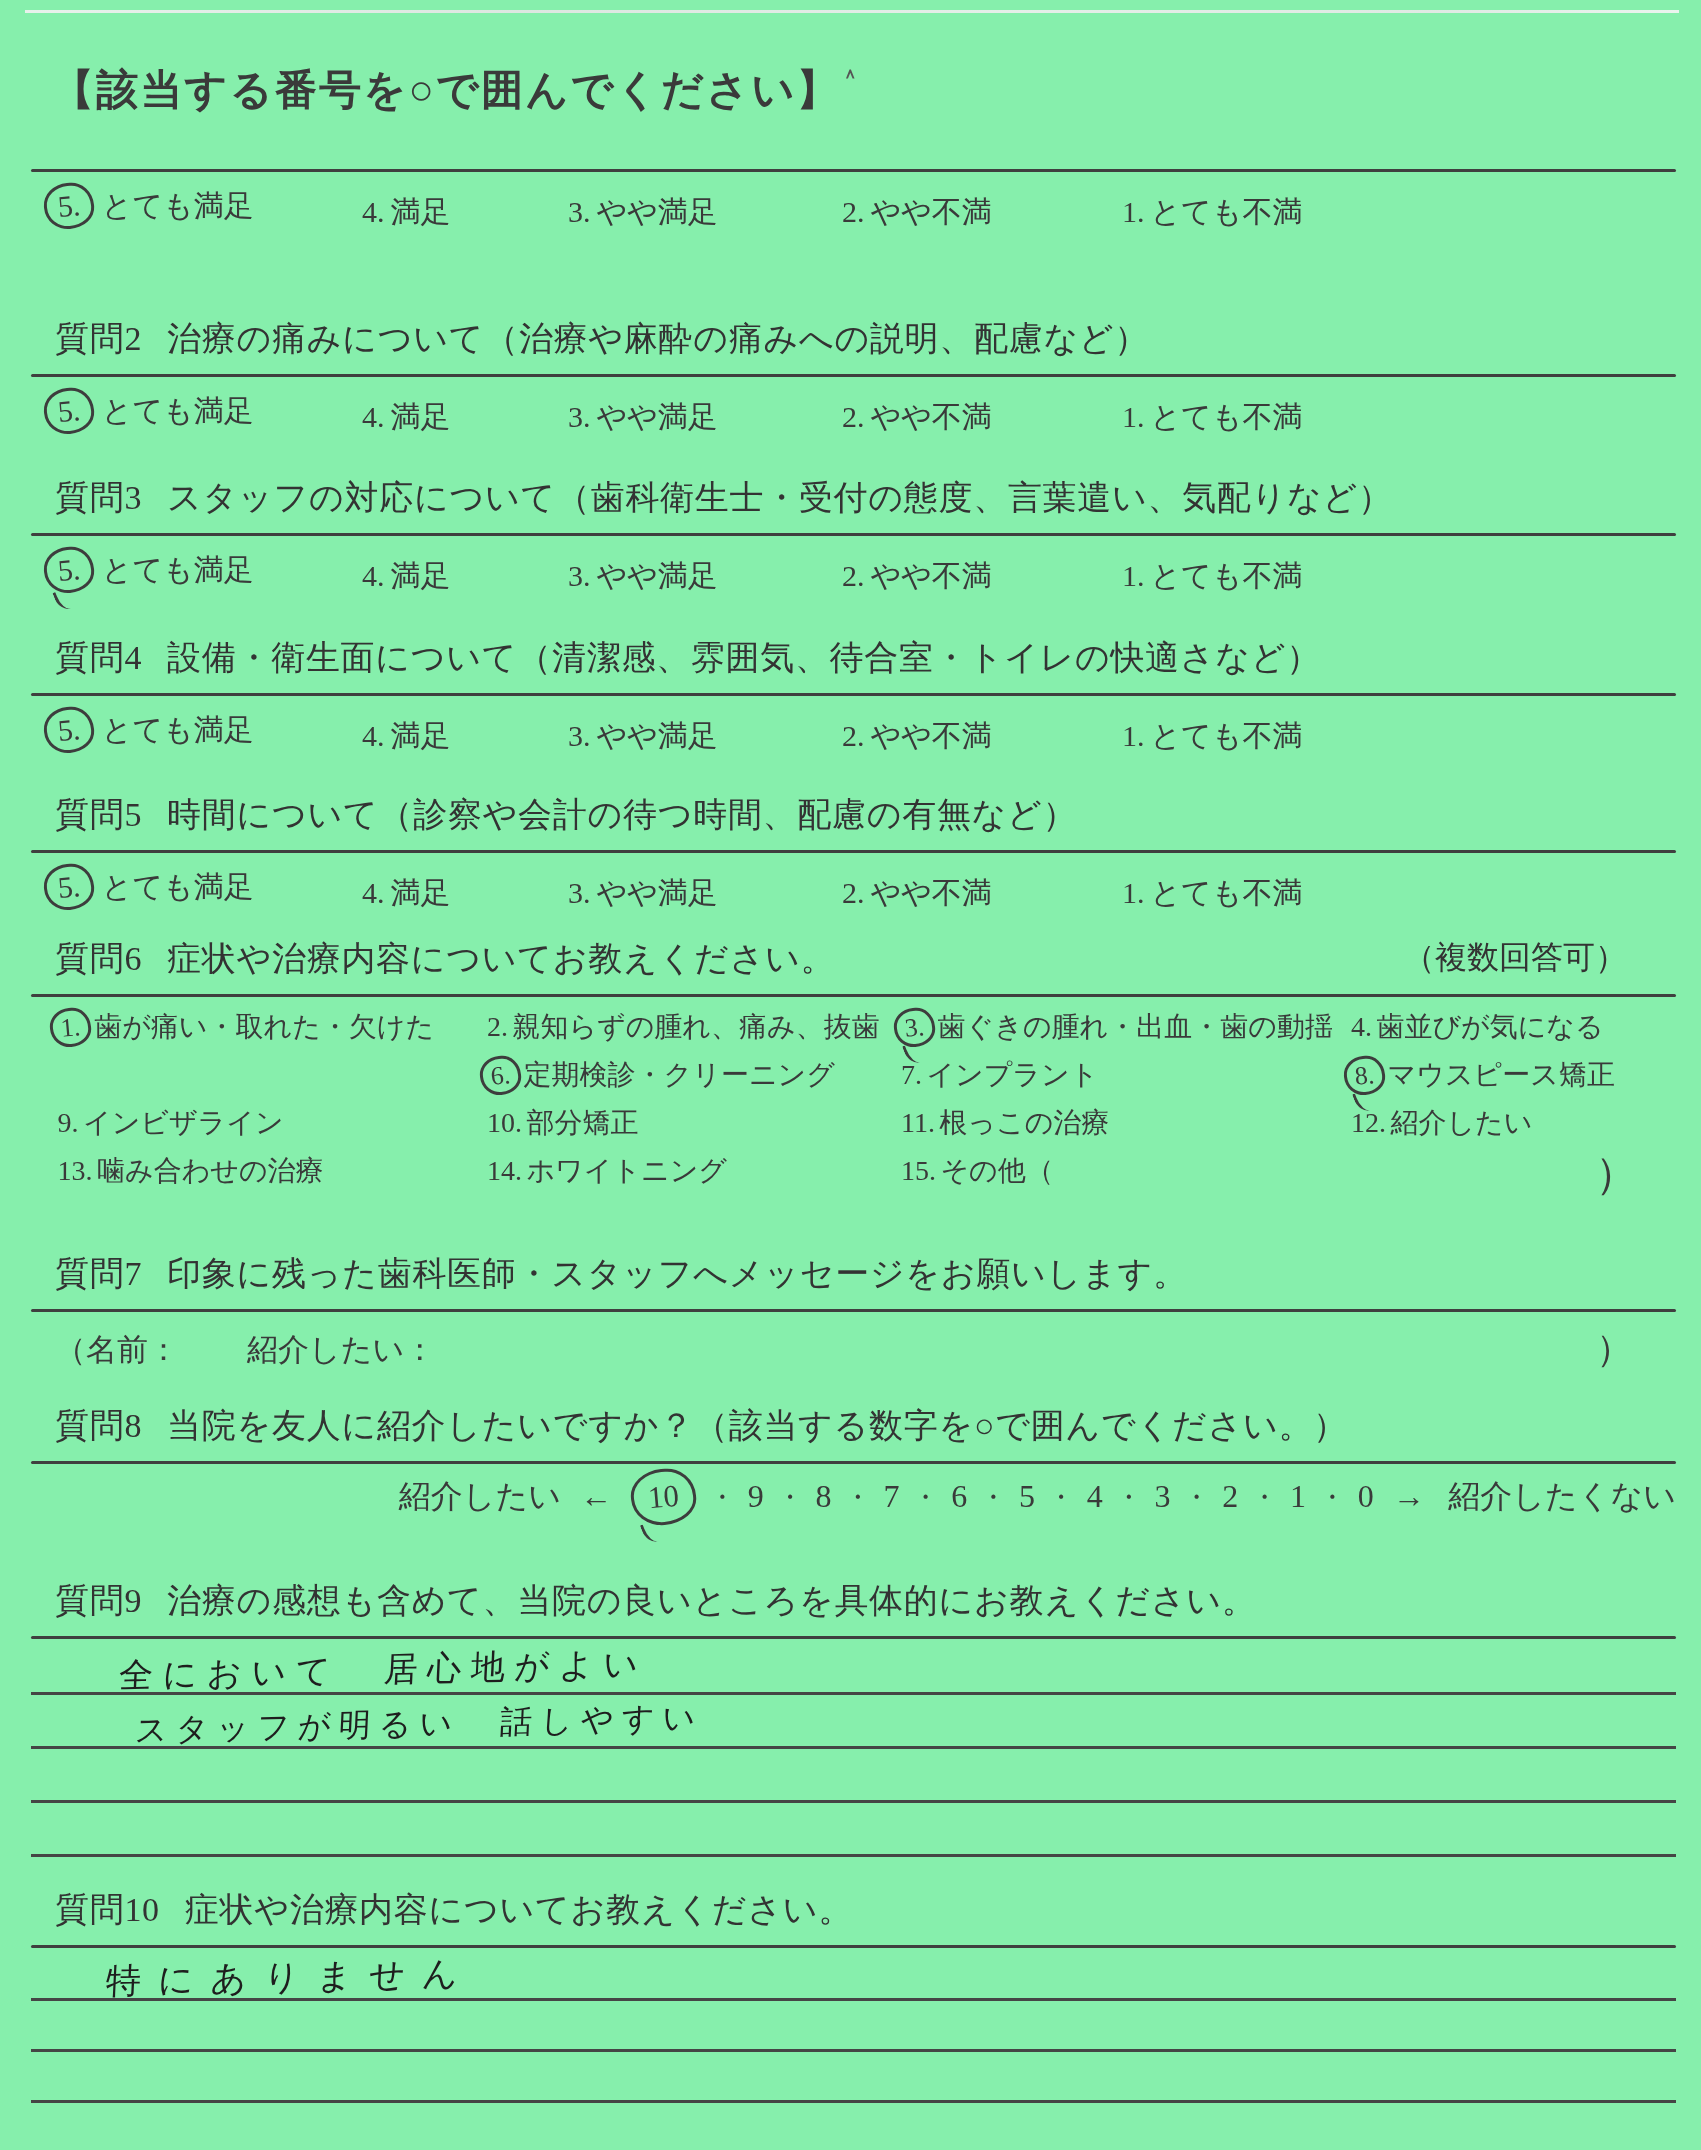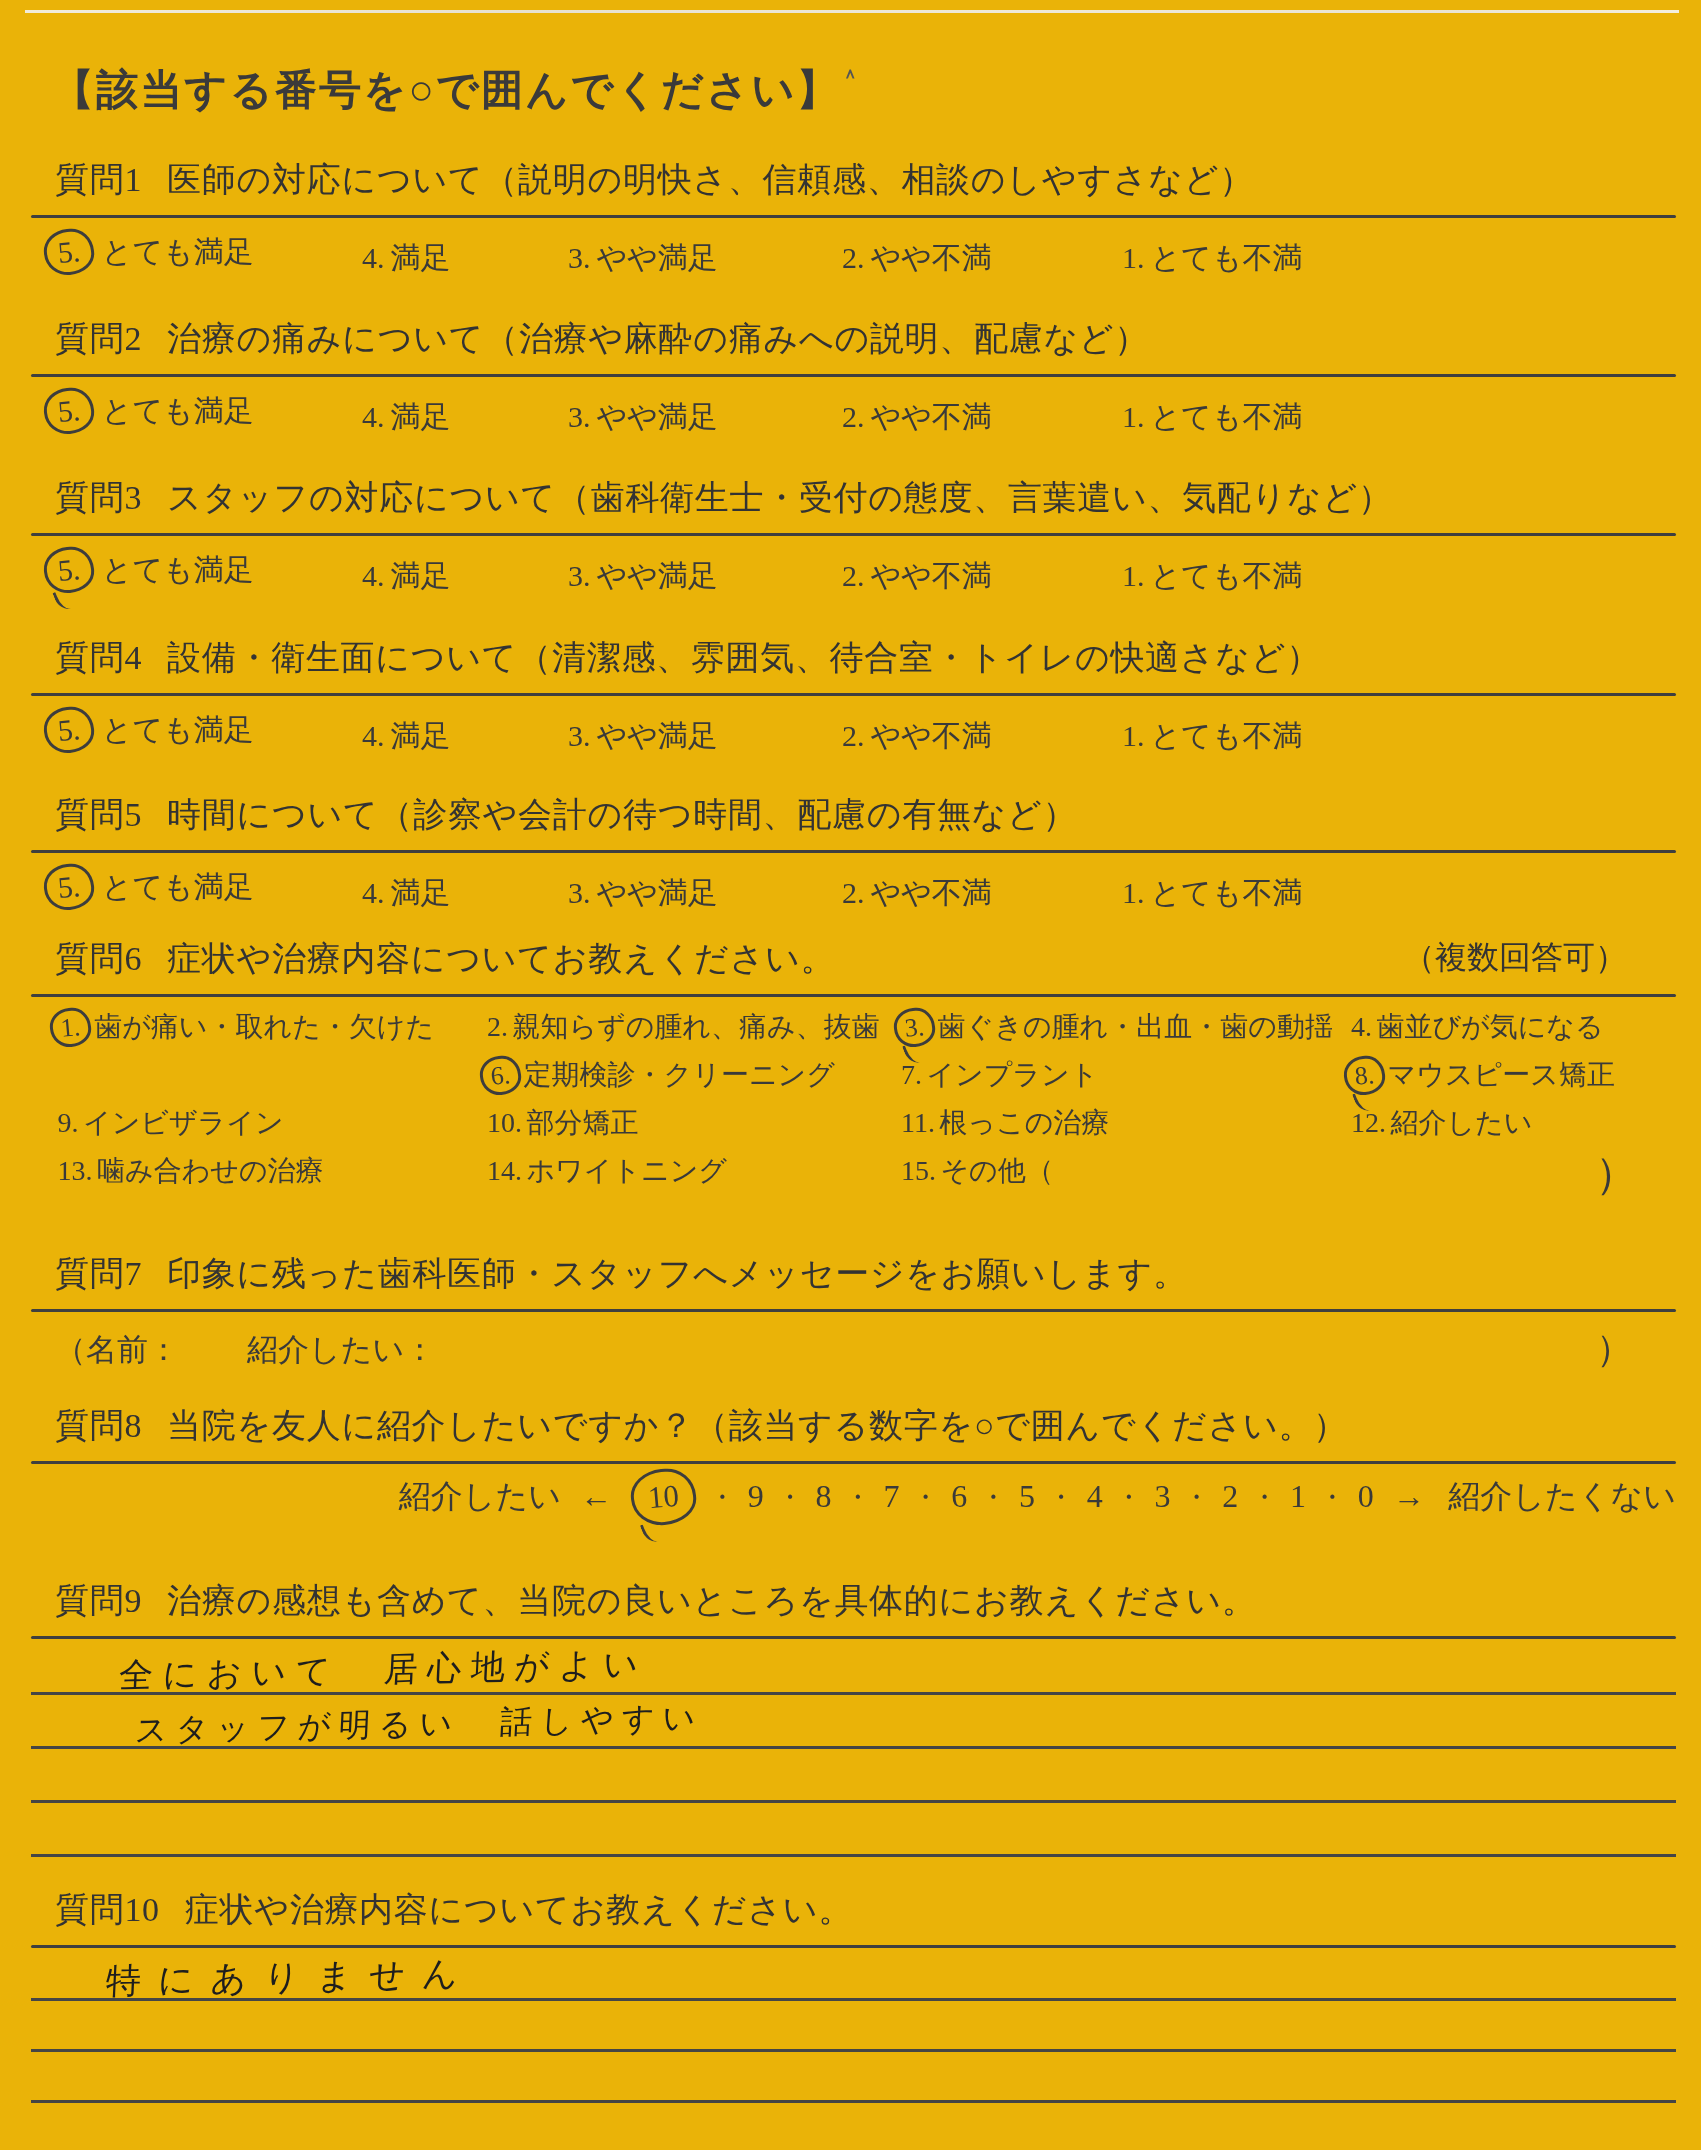--- a/index.html
+++ b/index.html
@@ -4,7 +4,7 @@
 <style>
   html,body{margin:0;padding:0;background:#ffffff;}
   .page{
-    position:relative;width:1701px;height:2151px;background:#eab308;
+    position:relative;width:1701px;height:2151px;background:#86efac;
     font-family:"Liberation Serif","DejaVu Serif",serif;color:#2e2e2e;overflow:hidden;
   }
   .scan-top{position:absolute;top:9.6px;left:25px;right:22px;height:3px;

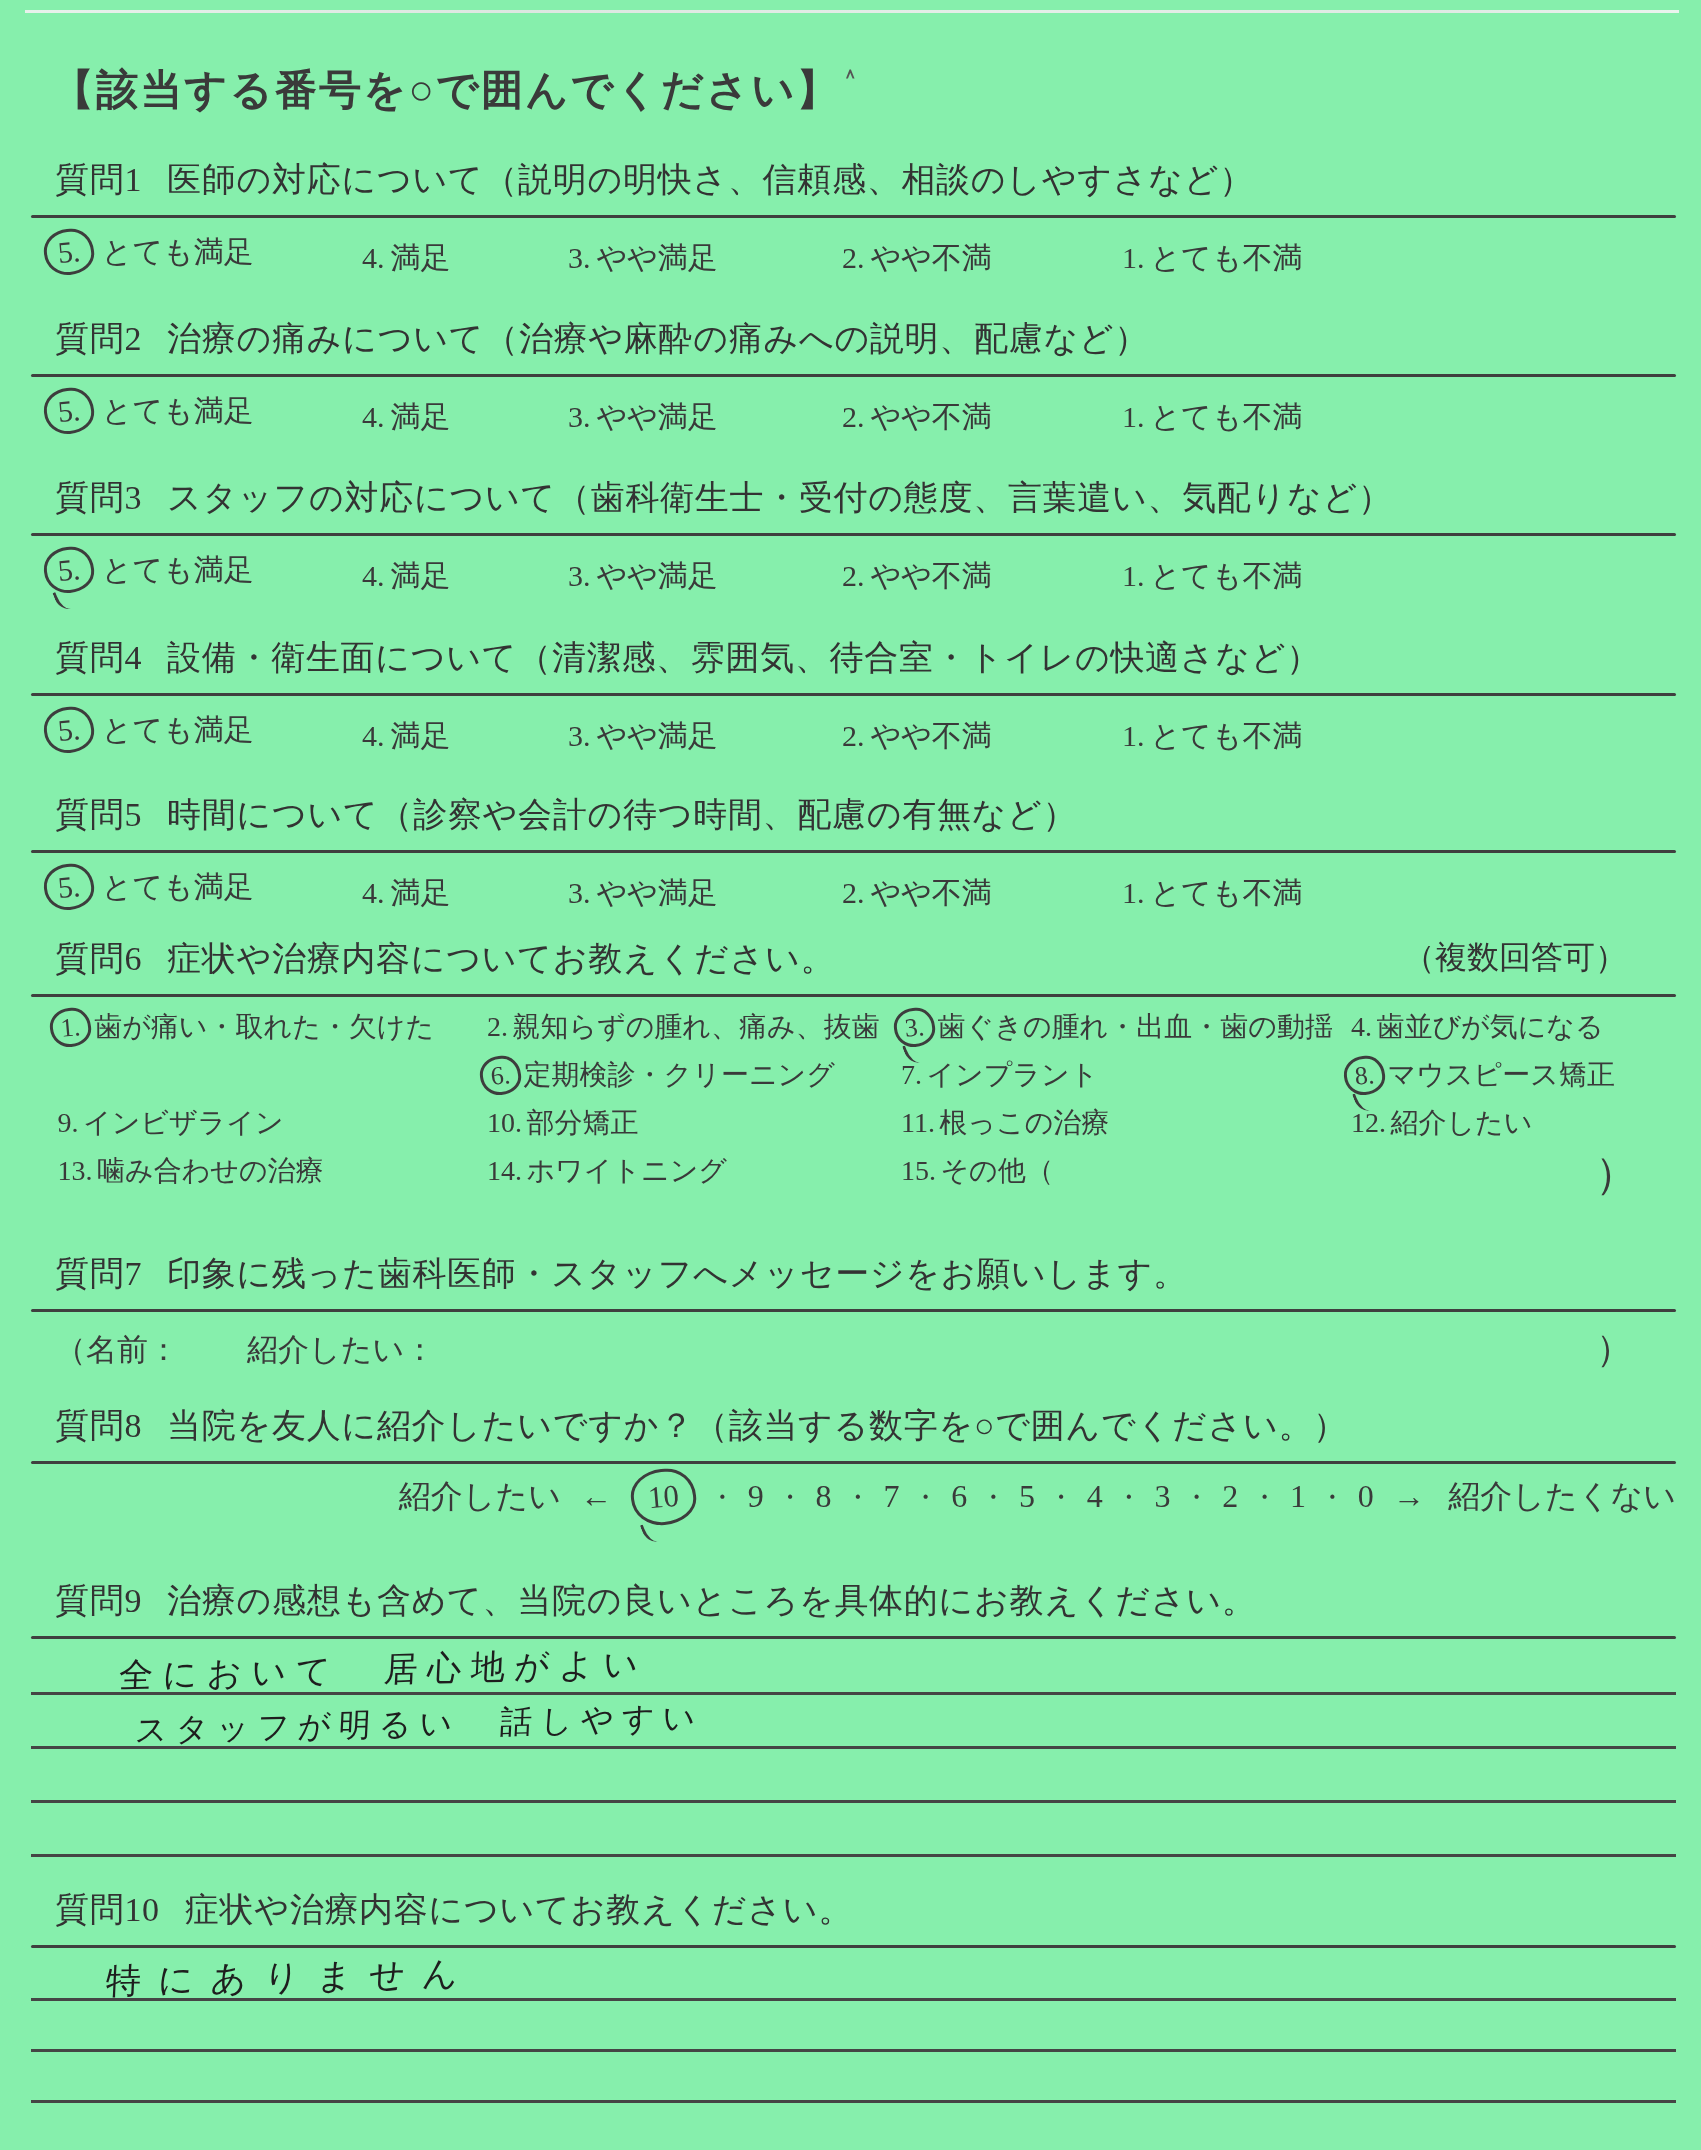--- a/index.html
+++ b/index.html
@@ -79,7 +79,6 @@
   <div class="doc-title"><span>【該当する番号を○で囲んでください】</span><span class="title-mark">＾</span></div>
 
   <div class="qsec t-q1">
-    <div class="q-head"><span class="q-label">質問1</span><span>医師の対応について（説明の明快さ、信頼感、相談のしやすさなど）</span></div>
     <div class="q-rule"></div>
     <div class="opts">
       <span class="opt p1"><span class="hand-circle rate-circle">

